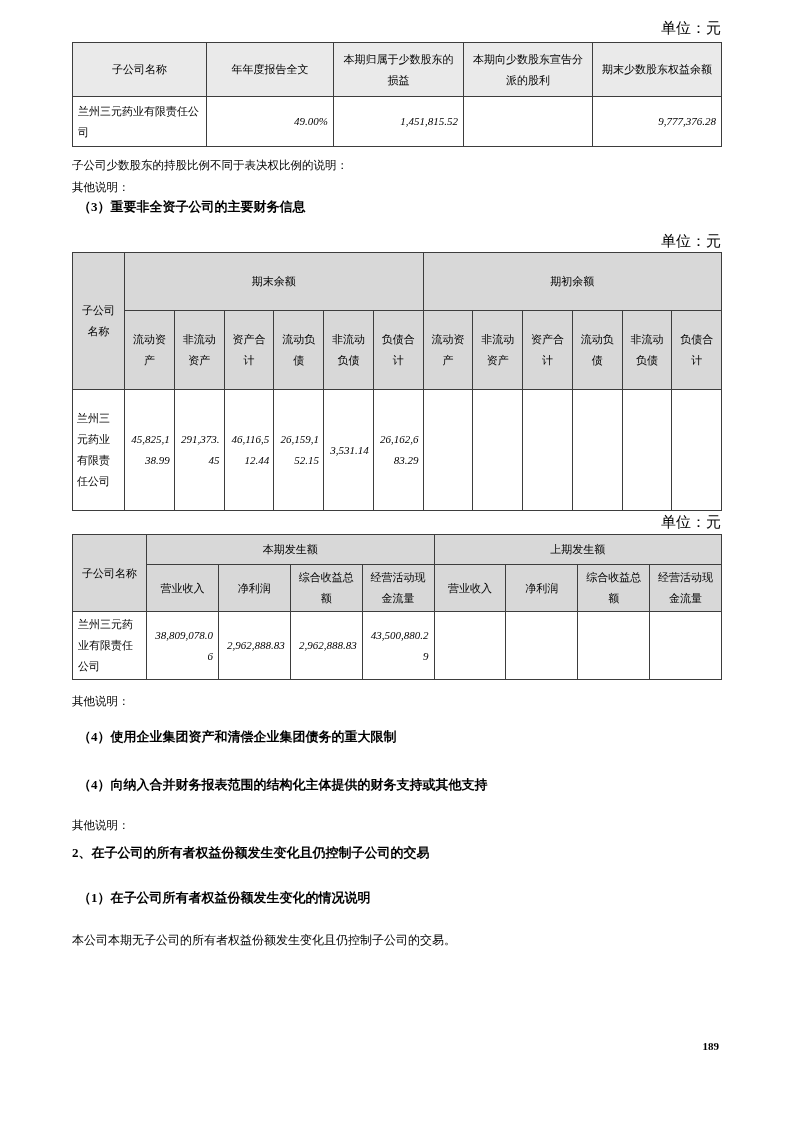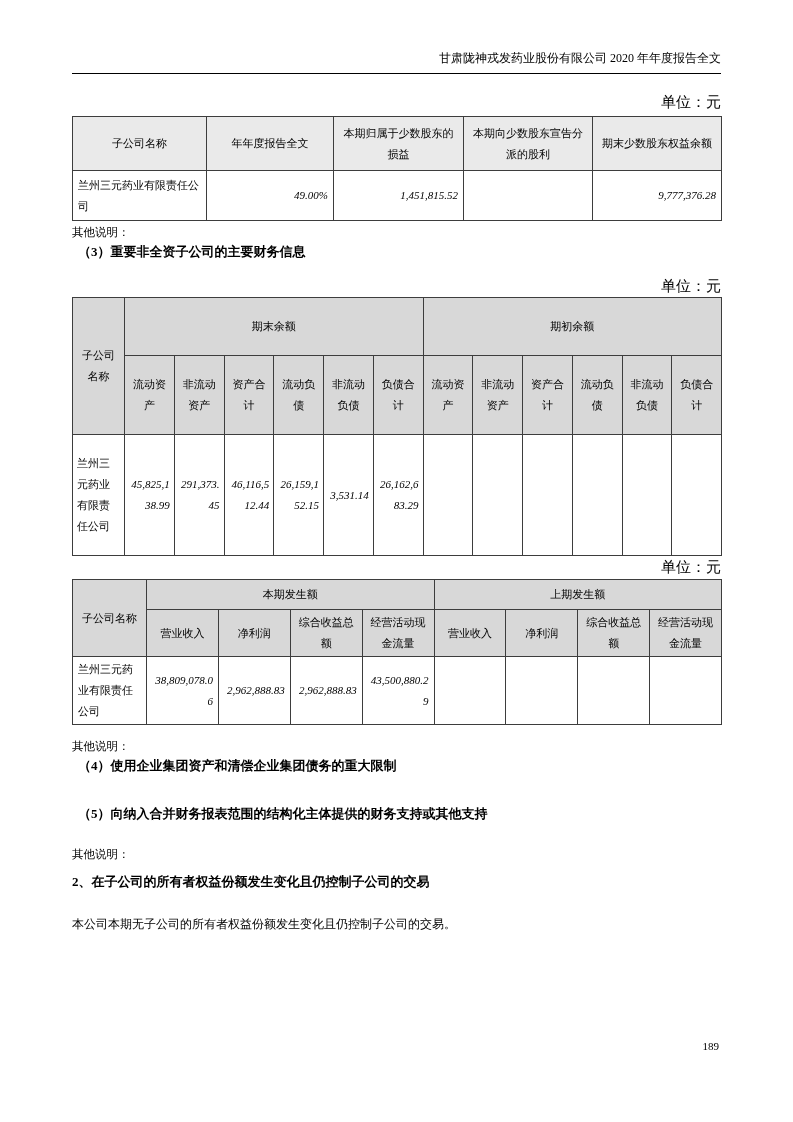--- a/index.html
+++ b/index.html
@@ -74,9 +74,6 @@
 
 <div class="page">
 
-  <div class="doc-header">
-    <span>甘肃陇神戎发药业股份有限公司 2020 年年度报告全文</span>
-  </div>
 
 
   <div class="unit unit-1">单位：元</div>

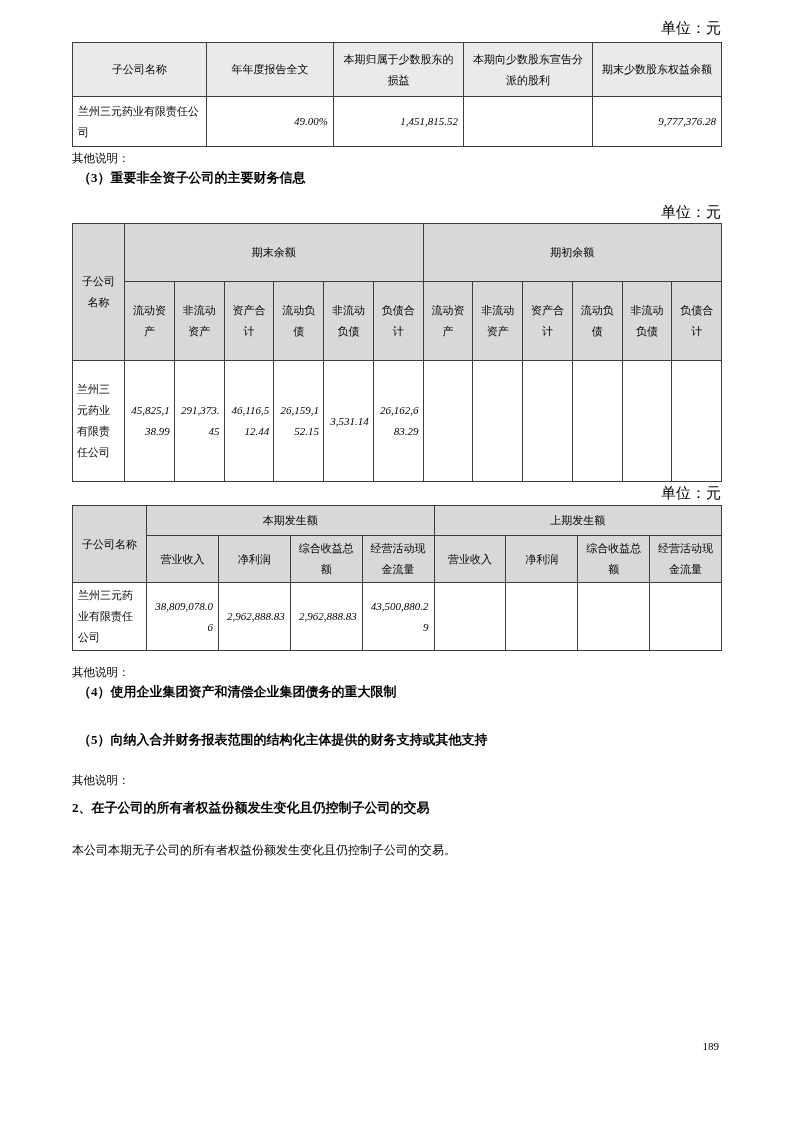--- a/index.html
+++ b/index.html
@@ -104,6 +104,7 @@
     </tbody>
   </table>
 
+  <div class="note note-ratio">子公司少数股东的持股比例不同于表决权比例的说明：</div>
   <div class="note note-other1">其他说明：</div>
 
   <div class="h h-s3">（3）重要非全资子公司的主要财务信息</div>

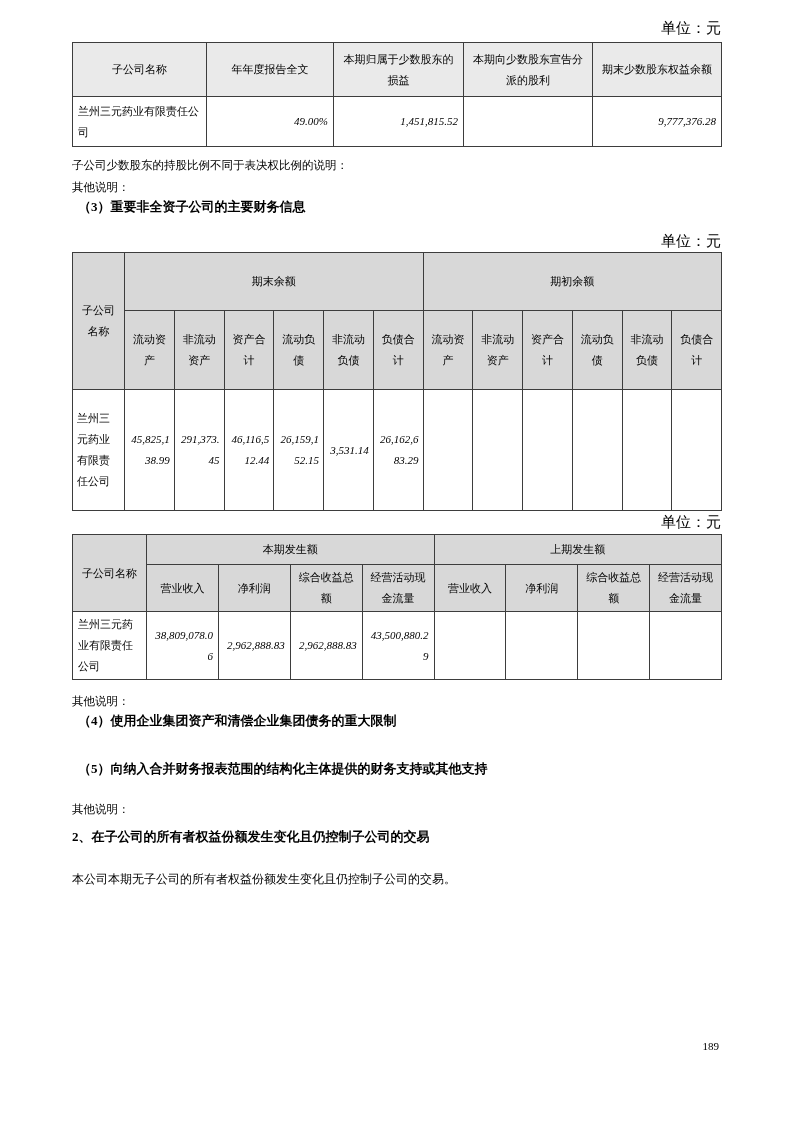--- a/index.html
+++ b/index.html
@@ -26,7 +26,7 @@
   .h { font-weight: bold; font-size: 13px; line-height: 18px; padding-left: 6px; }
   .h-s2  { margin-top: 26px; }
   .h-s3  { }
-  .h-s4  { }
+  .h-s4  { margin-top: 16px; }
   .h-s5  { margin-top: 30px; }
   .h-t2  { margin-top: 8px; padding-left: 0; }
   .h-t21 { margin-top: 27px; }

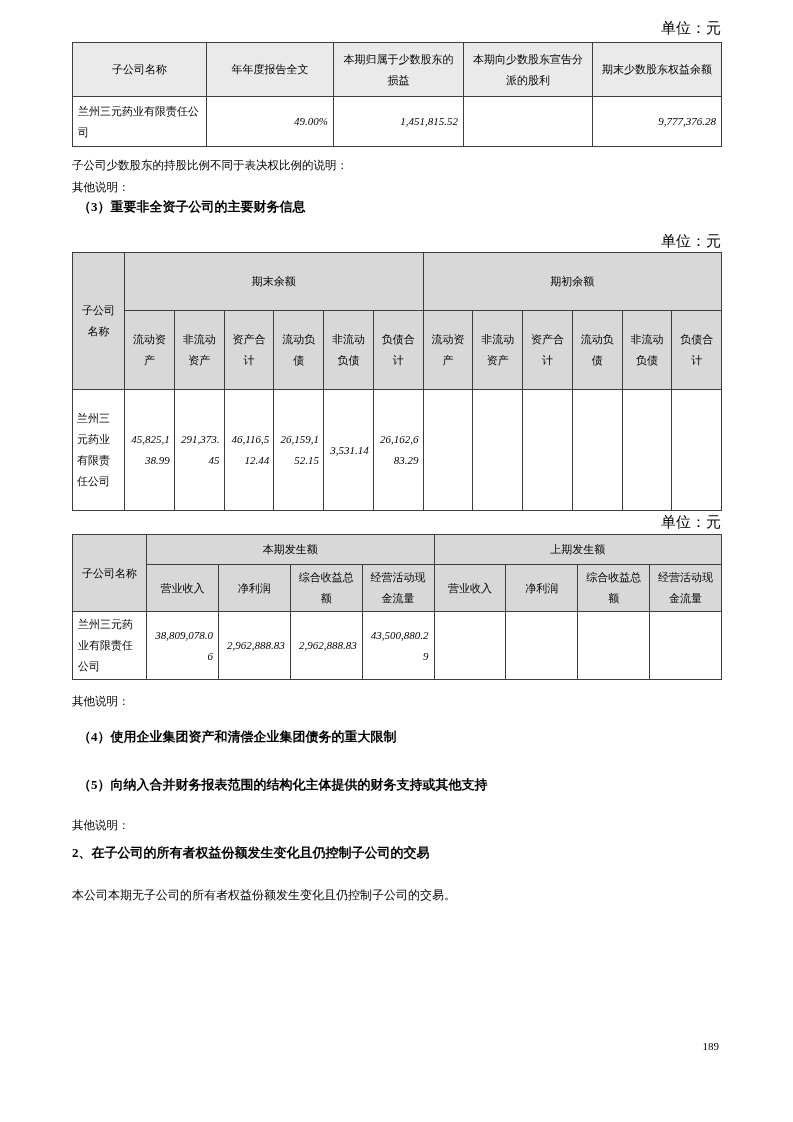--- a/index.html
+++ b/index.html
@@ -213,7 +213,7 @@
 
   <div class="h h-s4">（4）使用企业集团资产和清偿企业集团债务的重大限制</div>
 
-  <div class="h h-s5">（5）向纳入合并财务报表范围的结构化主体提供的财务支持或其他支持</div>
+  <div class="h h-s5">（4）向纳入合并财务报表范围的结构化主体提供的财务支持或其他支持</div>
 
   <div class="note note-other3">其他说明：</div>
 

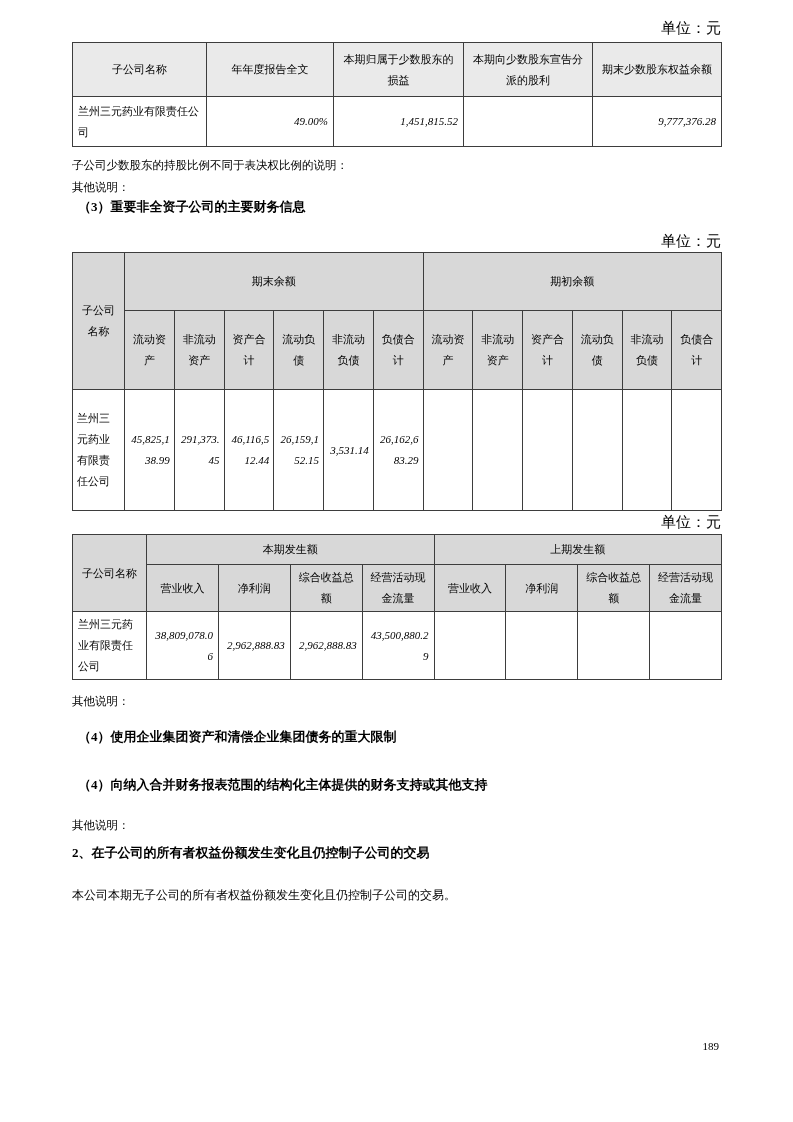--- a/index.html
+++ b/index.html
@@ -219,6 +219,7 @@
 
   <div class="h h-t2">2、在子公司的所有者权益份额发生变化且仍控制子公司的交易</div>
 
+  <div class="h h-t21">（1）在子公司所有者权益份额发生变化的情况说明</div>
 
   <div class="body-par">本公司本期无子公司的所有者权益份额发生变化且仍控制子公司的交易。</div>
 

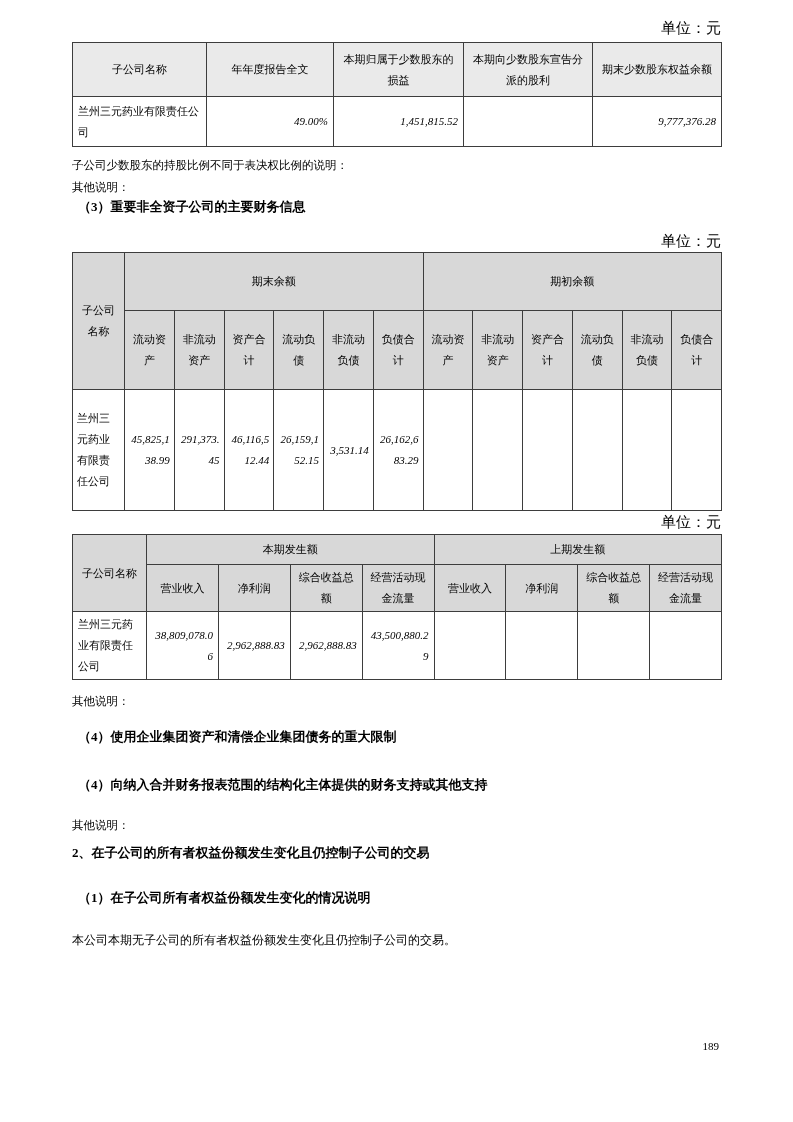--- a/index.html
+++ b/index.html
@@ -67,6 +67,7 @@
     top: 1040px;
     right: 74px;
     font-size: 11px;
+    font-weight: bold;
   }
 </style>
 </head>

